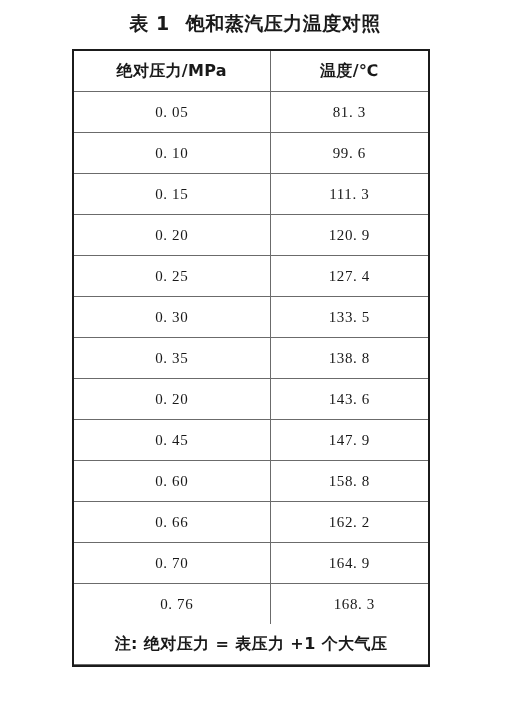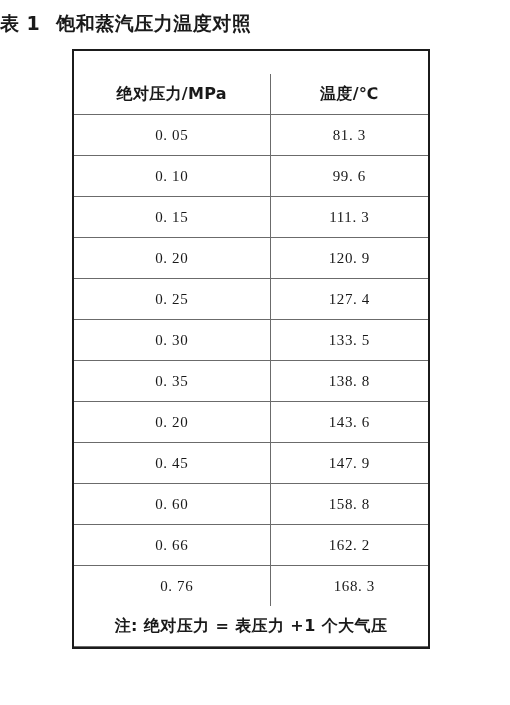--- a/index.html
+++ b/index.html
@@ -27,6 +27,7 @@
     left: 0;
     top: 10px;
     width: 510px;
+    text-align: center;
     font-family: "DejaVu Sans", "Liberation Sans", sans-serif;
     font-weight: bold;
     font-size: 19px;

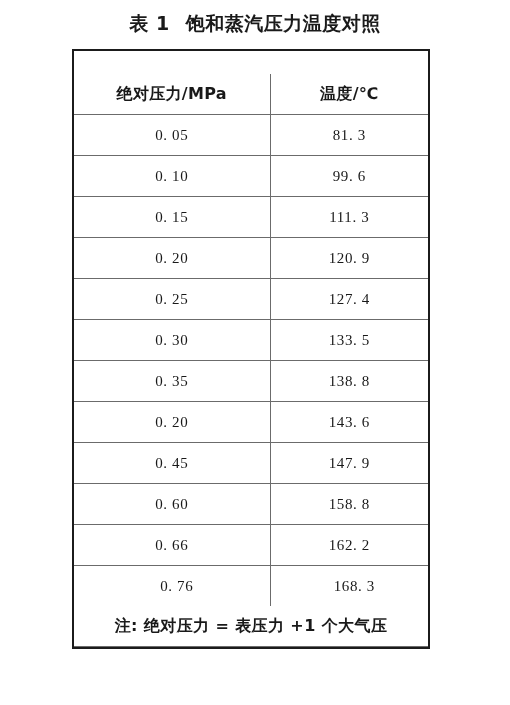--- a/index.html
+++ b/index.html
@@ -60,7 +60,6 @@
     border-collapse: collapse;
     width: 100%;
     table-layout: fixed;
-    margin-top: 23px;
   }
   table.steam col.c1 { width: 196px; }
   table.steam col.c2 { width: 158px; }

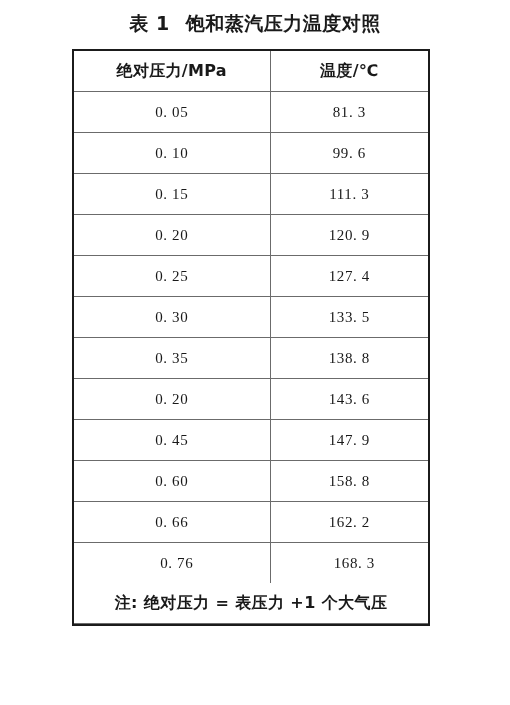--- a/index.html
+++ b/index.html
@@ -179,6 +179,10 @@
           <td>162. 2</td>
         </tr>
         <tr>
+          <td>0. 70</td>
+          <td>164. 9</td>
+        </tr>
+        <tr>
           <td>0. 76</td>
           <td>168. 3</td>
         </tr>

